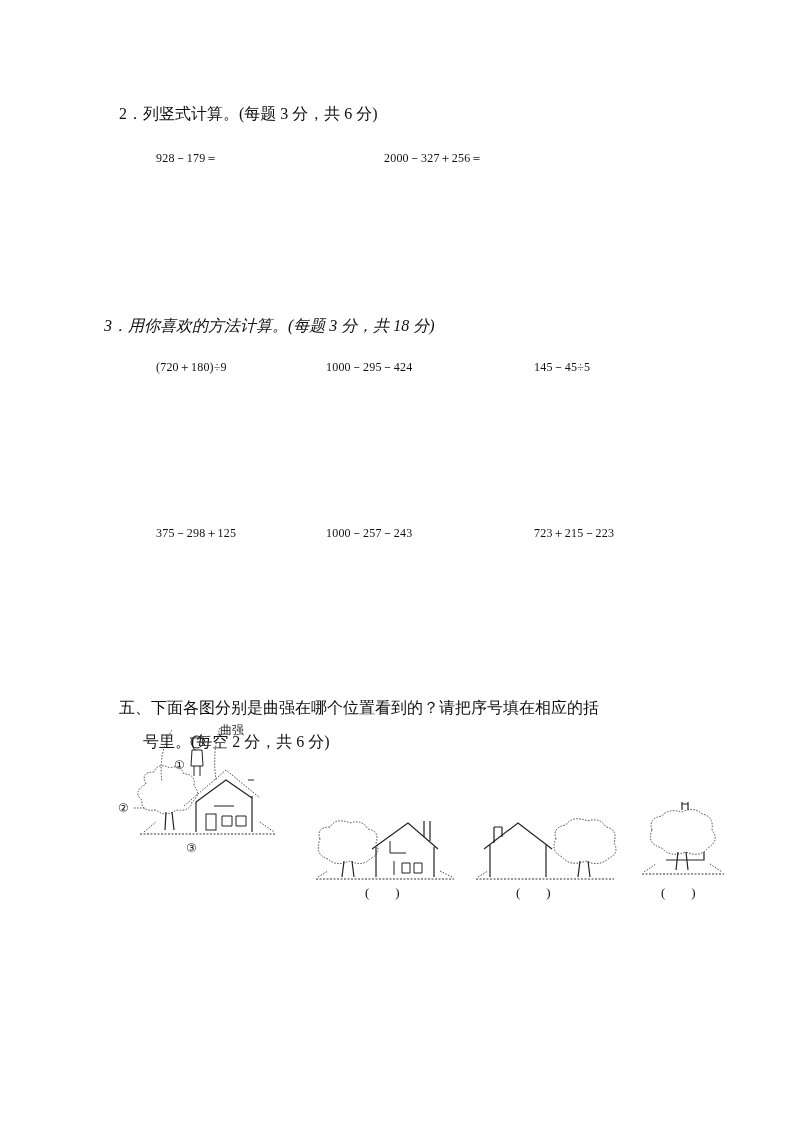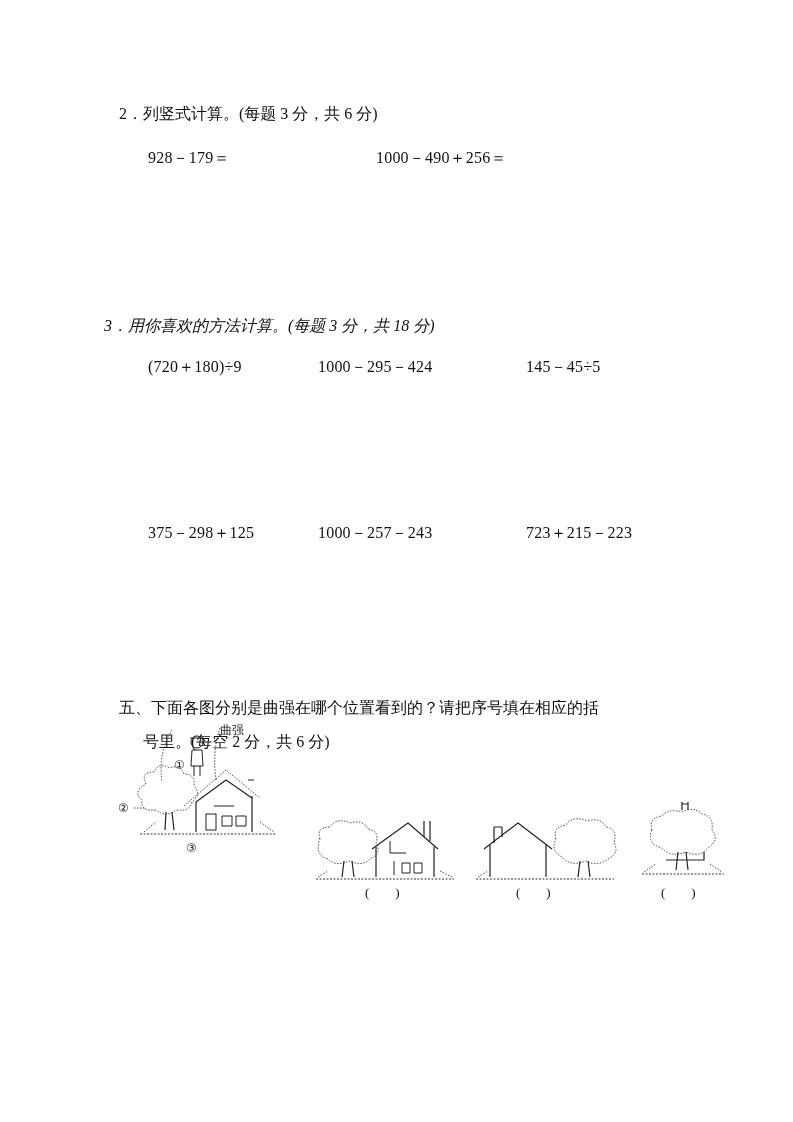--- a/index.html
+++ b/index.html
@@ -7,7 +7,7 @@
          font-family: "Liberation Serif", "DejaVu Serif", serif; color: #111; }
   .line { position: absolute; white-space: nowrap; font-size: 16px; line-height: 20px; }
   .q-title { font-size: 16px; }
-  .expr { font-size: 16px; letter-spacing: 0.2px; }
+  .expr { font-size: 12px; letter-spacing: 0.2px; margin-left: 8px; }
   .fig { position: absolute; }
   .paren { position: absolute; font-size: 13px; white-space: nowrap; }
   svg { overflow: visible; }

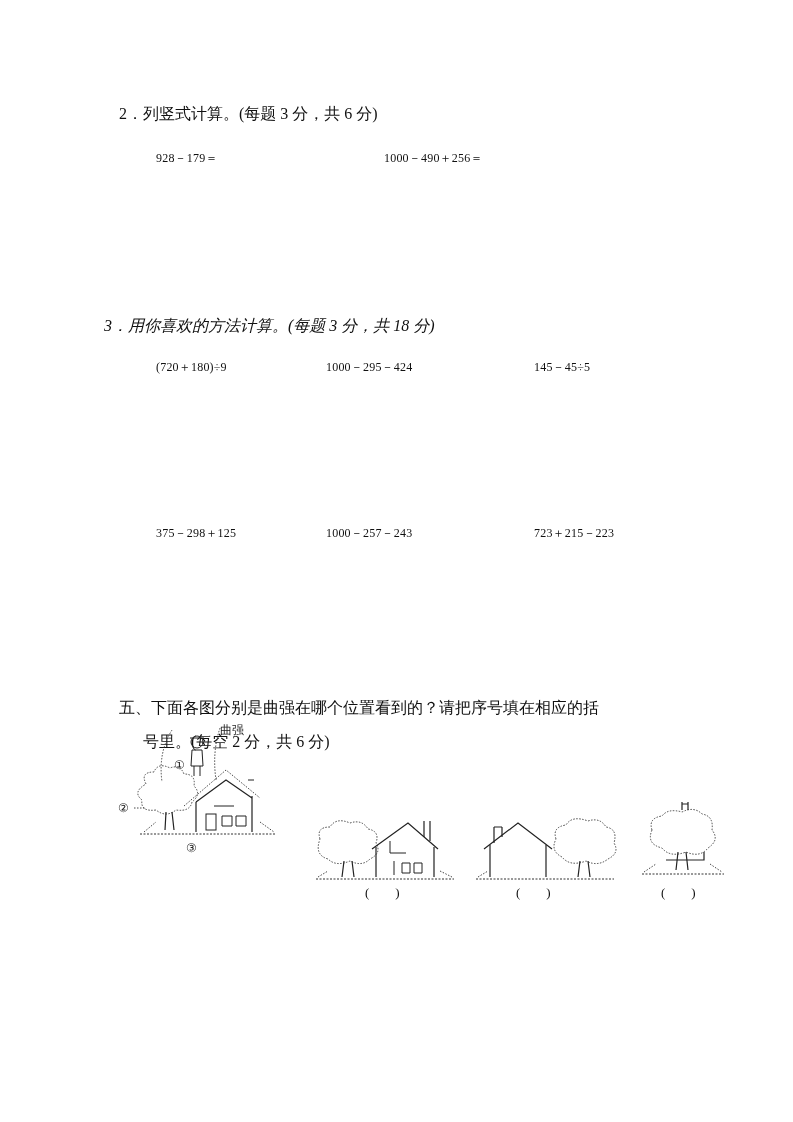--- a/index.html
+++ b/index.html
@@ -21,7 +21,7 @@
 
 <div class="line q-title" style="left:119px; top:104px;">2．列竖式计算。(每题 3 分，共 6 分)</div>
 <div class="line expr" style="left:148px; top:148px;">928－179＝</div>
-<div class="line expr" style="left:376px; top:148px;">1000－490＋256＝</div>
+<div class="line expr" style="left:376px; top:148px;">2000－327＋256＝</div>
 
 <div class="line q-title" style="left:104px; top:316px;font-style:italic;">3．用你喜欢的方法计算。(每题 3 分，共 18 分)</div>
 <div class="line expr" style="left:148px; top:357px;">(720＋180)÷9</div>

